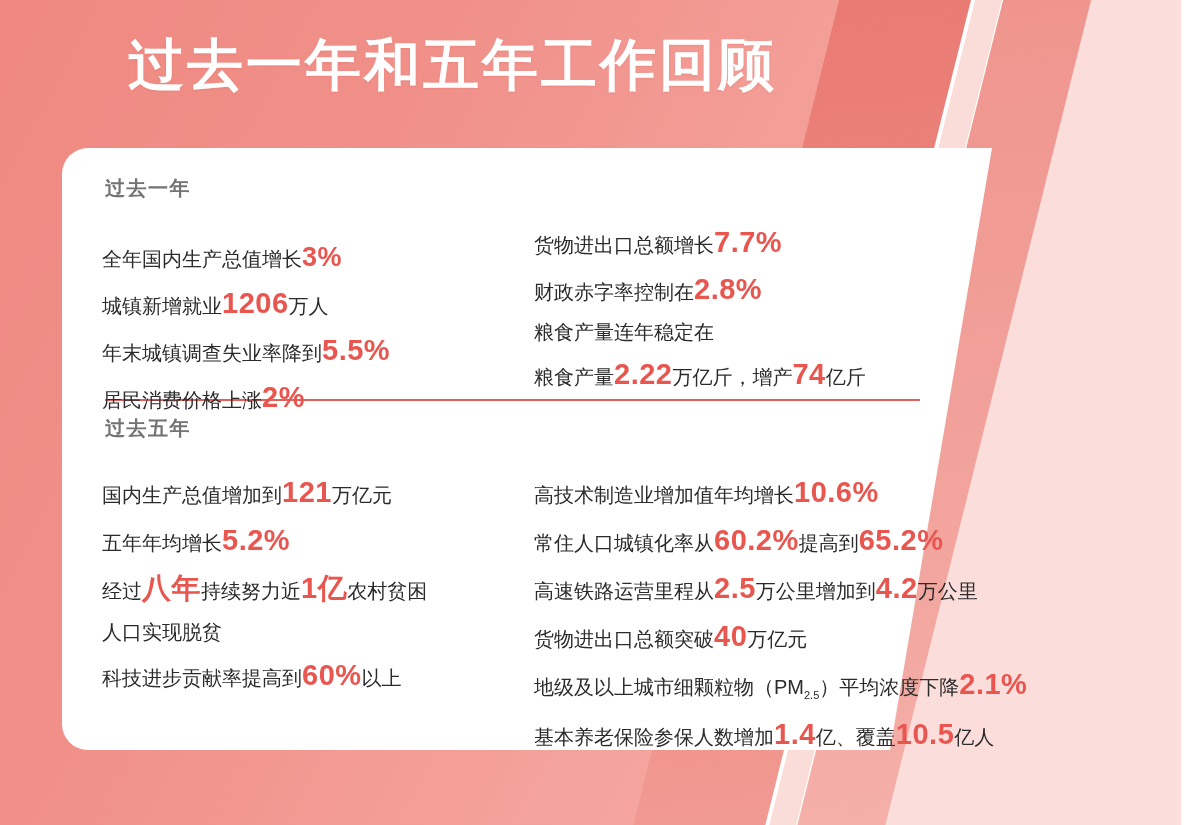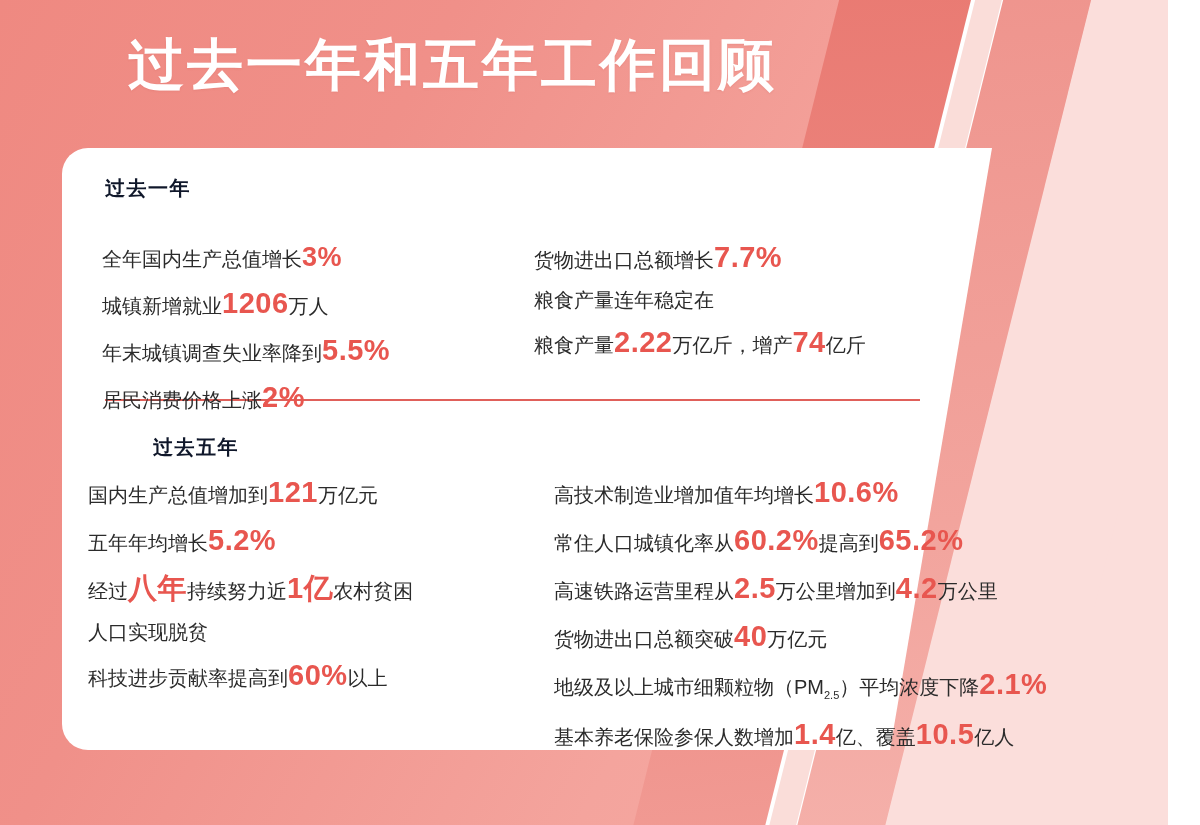--- a/index.html
+++ b/index.html
@@ -22,6 +22,7 @@
     height: 825px;
     overflow: hidden;
     background: #ffffff;
+    padding-left: 13px;
   }
 
   

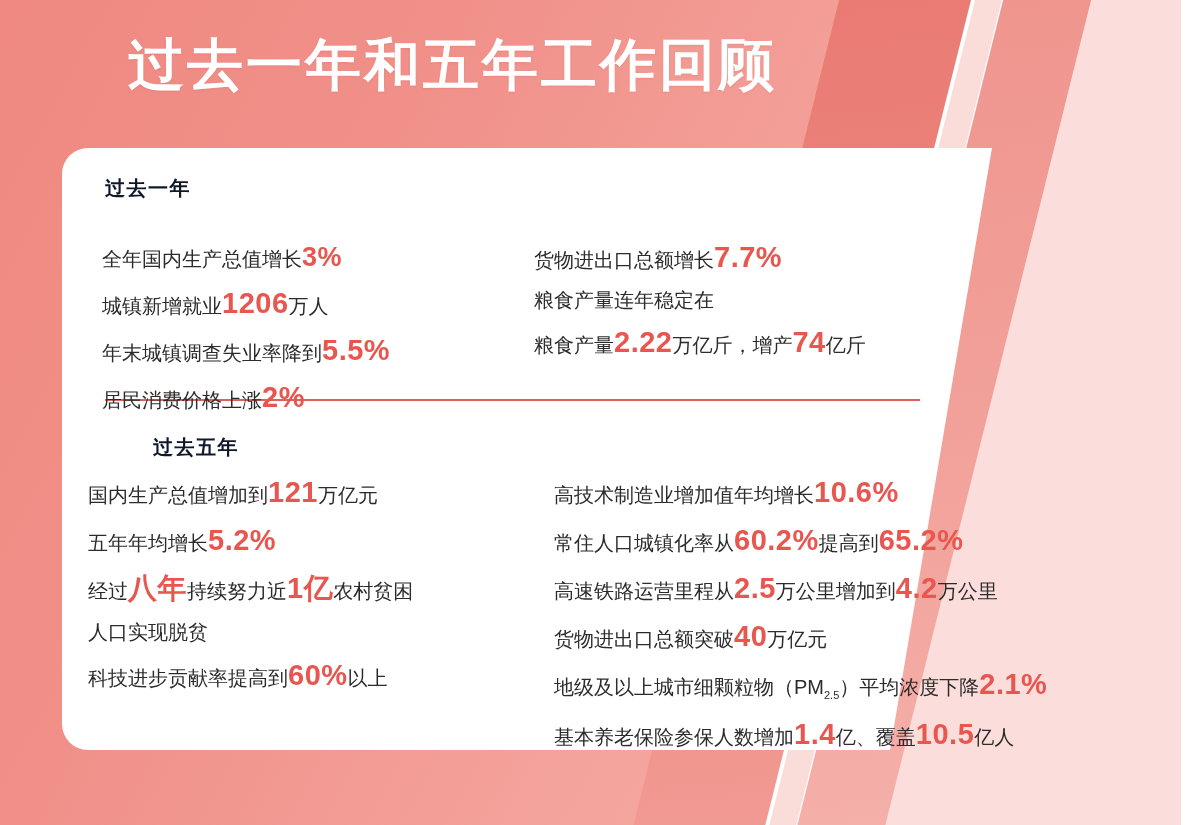--- a/index.html
+++ b/index.html
@@ -112,7 +112,7 @@
     position: absolute;
     font-size: 20px;
     font-weight: 700;
-    color: #0f172a;
+    color: #737373;
     letter-spacing: 1.5px;
     white-space: nowrap;
   }

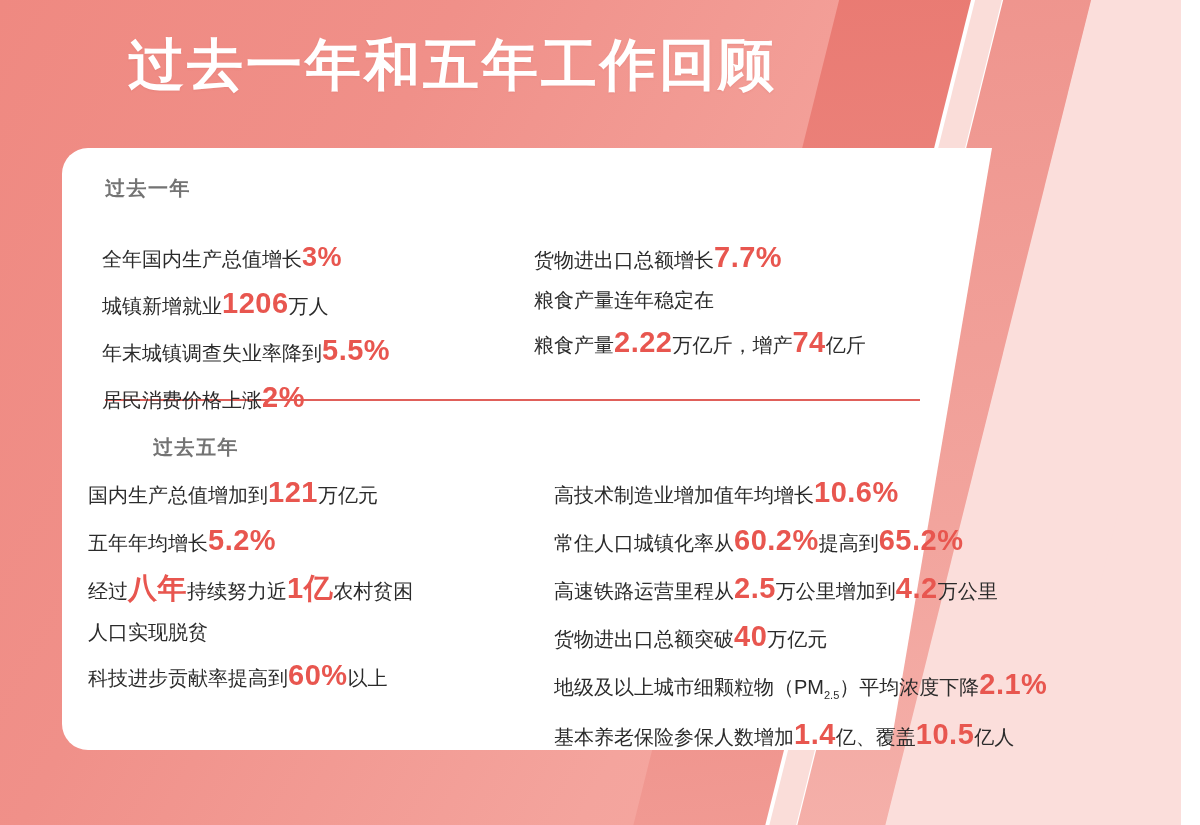--- a/index.html
+++ b/index.html
@@ -163,7 +163,7 @@
   #y5-right { left: 534px; top: 478px; }
 
   #y1-left  .stat-line { margin-bottom: 18px; }
-  #y1-right .stat-line { margin-bottom: 18px; margin-top: 15px; }
+  #y1-right .stat-line { margin-bottom: 18px; }
   #y5-left  .stat-line { margin-bottom: 19px; }
   #y5-right .stat-line { margin-bottom: 19px; margin-left: 20px; }
 </style>

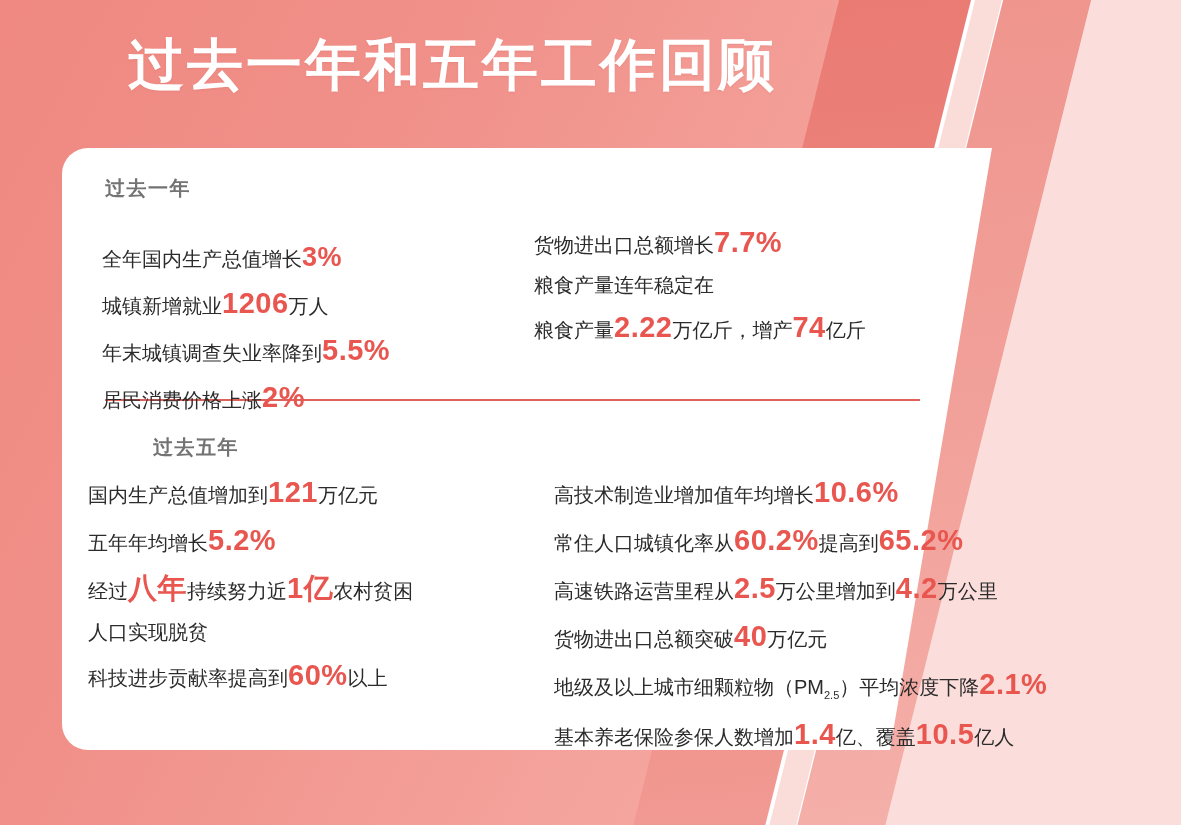--- a/index.html
+++ b/index.html
@@ -198,6 +198,7 @@
     </div>
   <div class="stat-list" id="y1-right">
       <div class="stat-line"><span>货物进出口总额增长</span><span class="num num-xl">7.7%</span></div>
+      <div class="stat-line"><span>财政赤字率控制在</span><span class="num num-xl">2.8%</span></div>
       <div class="stat-line"><span>粮食产量连年稳定在</span></div>
       <div class="stat-line"><span>粮食产量</span><span class="num num-xl">2.22</span><span>万亿斤，增产</span><span class="num num-xl">74</span><span>亿斤</span></div>
     </div>

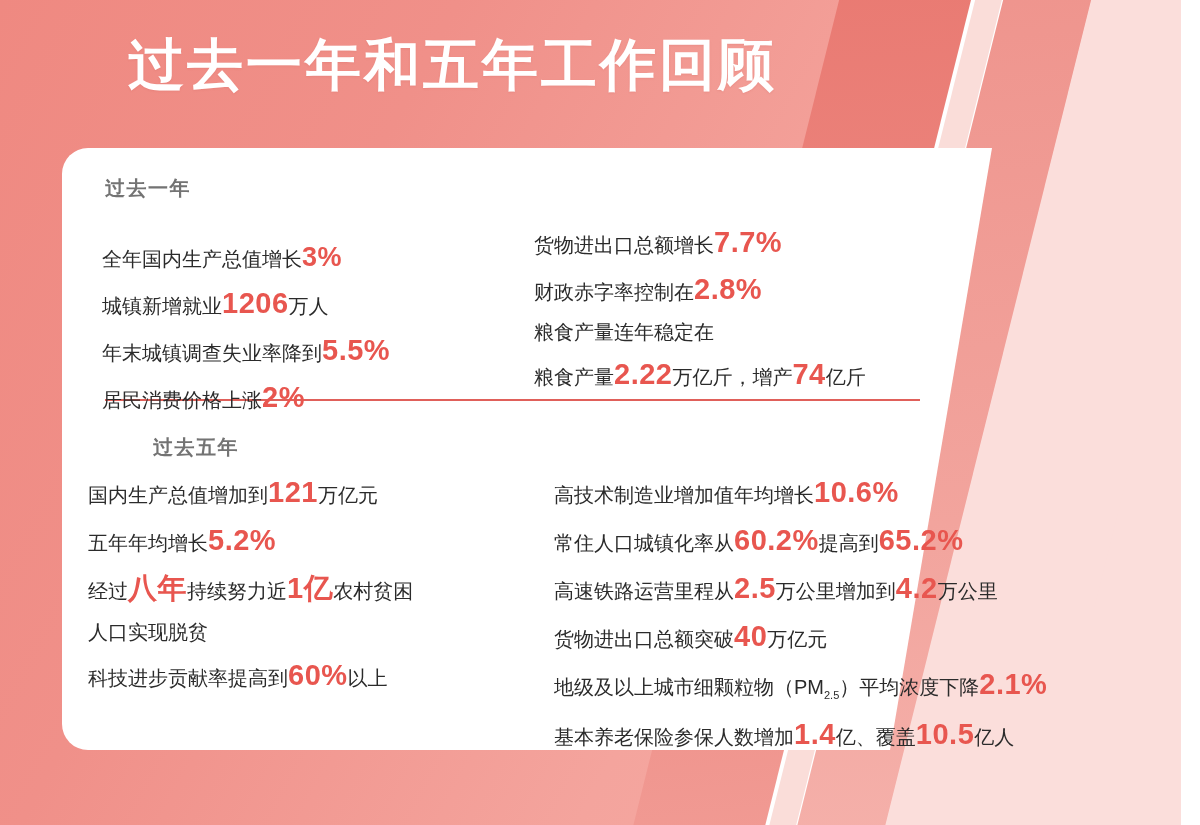--- a/index.html
+++ b/index.html
@@ -117,7 +117,7 @@
     white-space: nowrap;
   }
   #head-year { left: 105px; top: 175px; }
-  #head-five { left: 105px; top: 434px; margin-left: 48px; }
+  #head-five { left: 105px; top: 415px; }
 
   
   .divider {

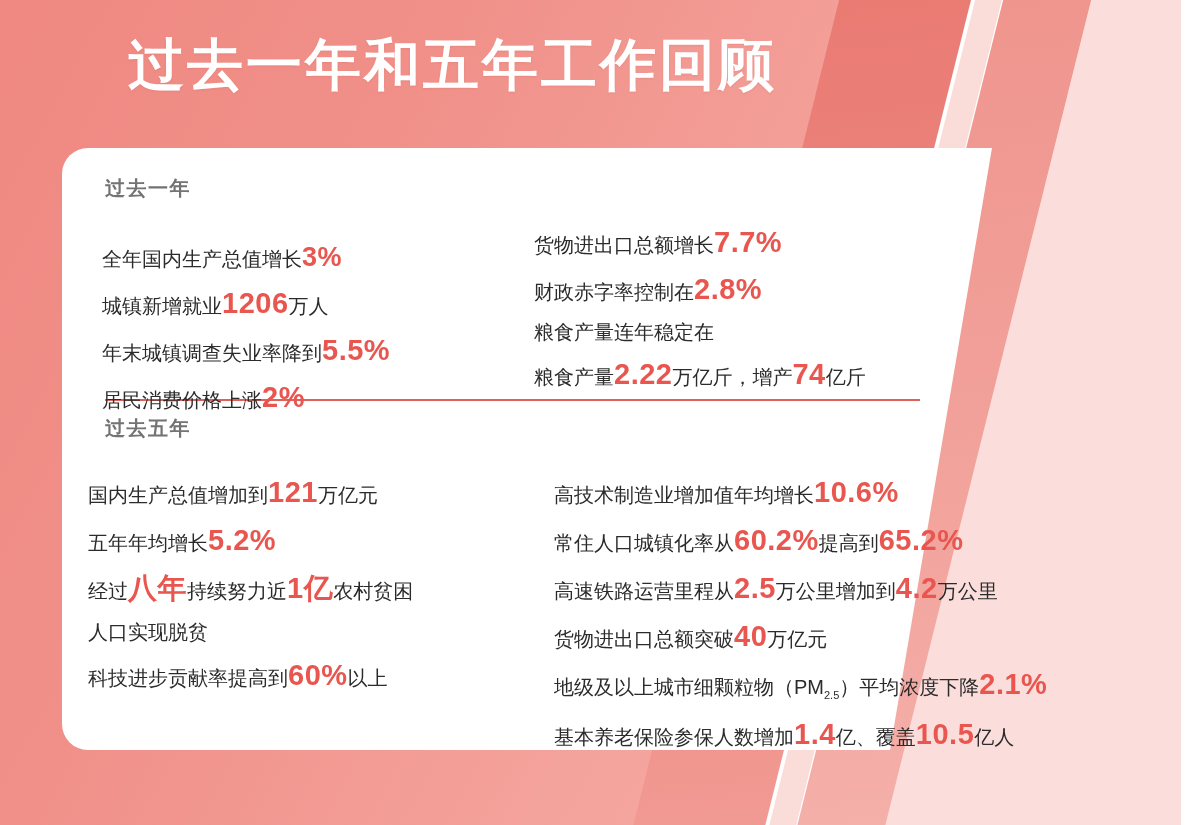--- a/index.html
+++ b/index.html
@@ -159,7 +159,7 @@
   
   #y1-left  { left: 102px; top: 244px; }
   #y1-right { left: 534px; top: 228px; }
-  #y5-left  { left: 88px; top: 478px; }
+  #y5-left  { left: 102px; top: 478px; }
   #y5-right { left: 534px; top: 478px; }
 
   #y1-left  .stat-line { margin-bottom: 18px; }

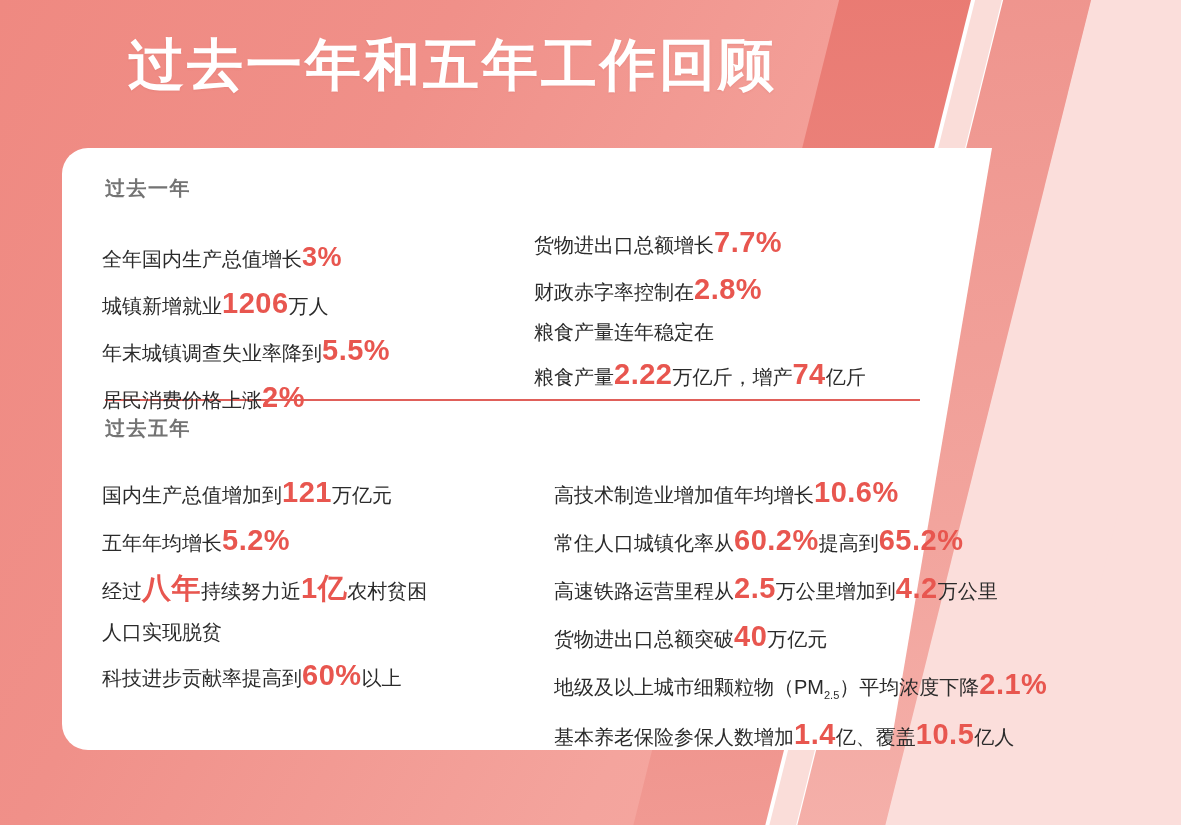--- a/index.html
+++ b/index.html
@@ -165,7 +165,7 @@
   #y1-left  .stat-line { margin-bottom: 18px; }
   #y1-right .stat-line { margin-bottom: 18px; }
   #y5-left  .stat-line { margin-bottom: 19px; }
-  #y5-right .stat-line { margin-bottom: 19px; margin-left: 20px; }
+  #y5-right .stat-line { margin-bottom: 19px; }
 </style>
 </head>
 <body>

